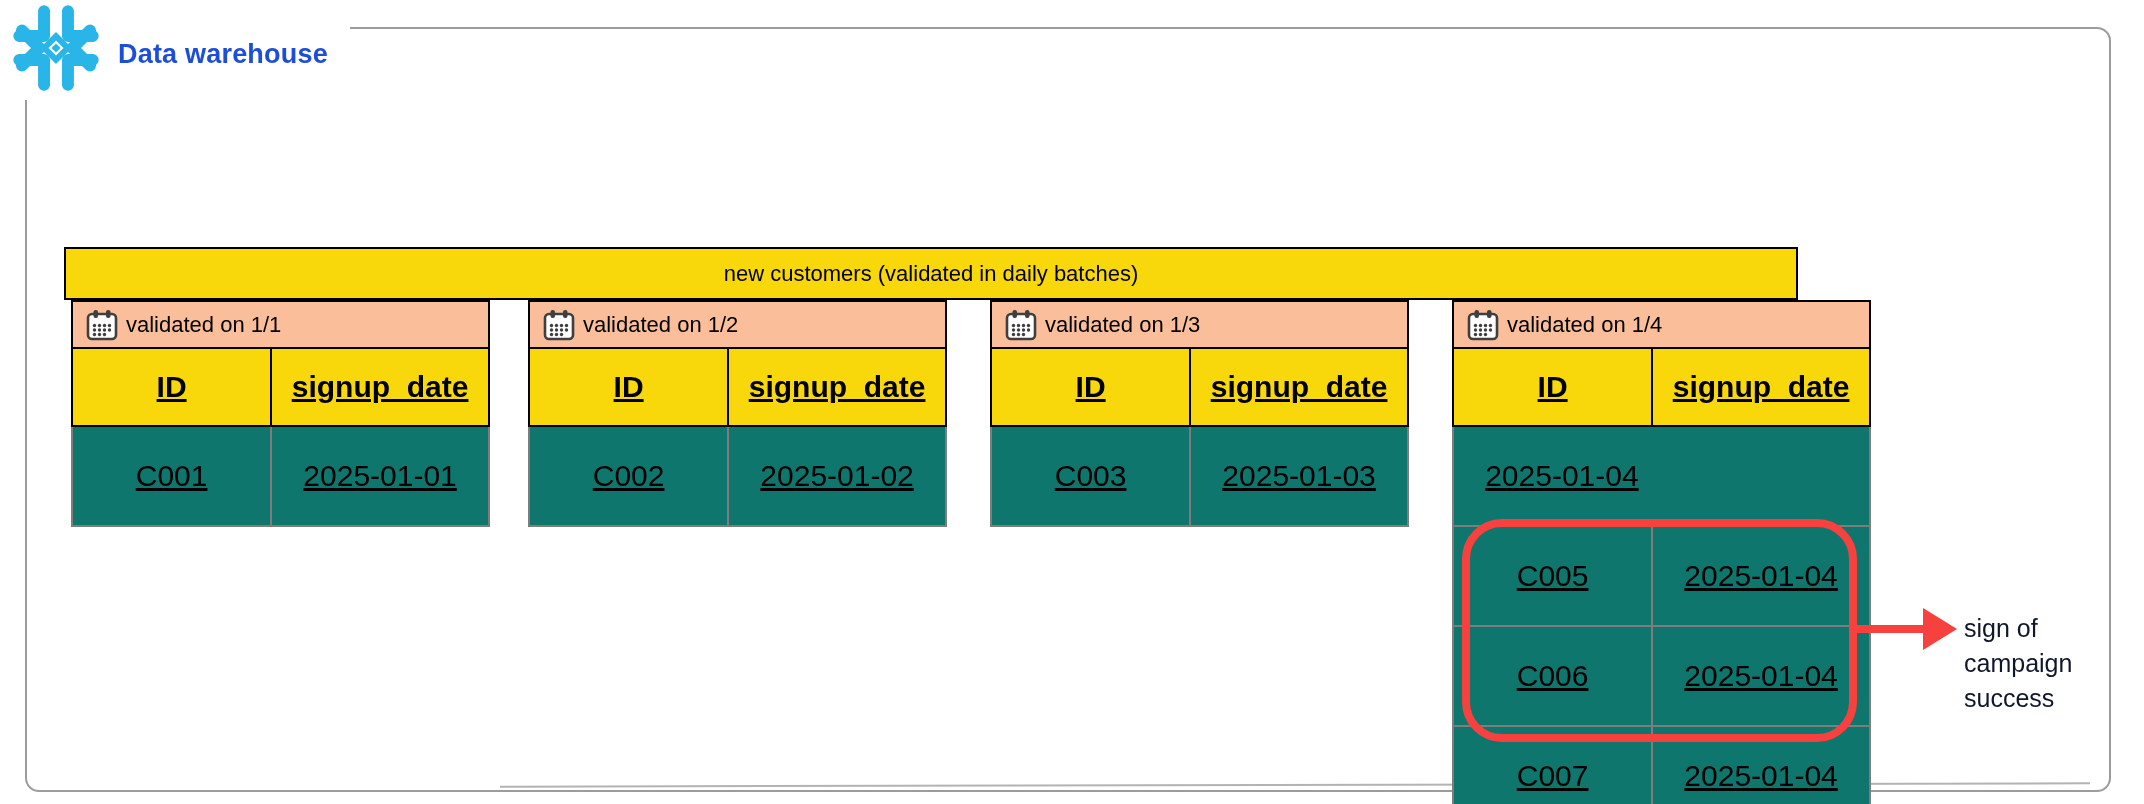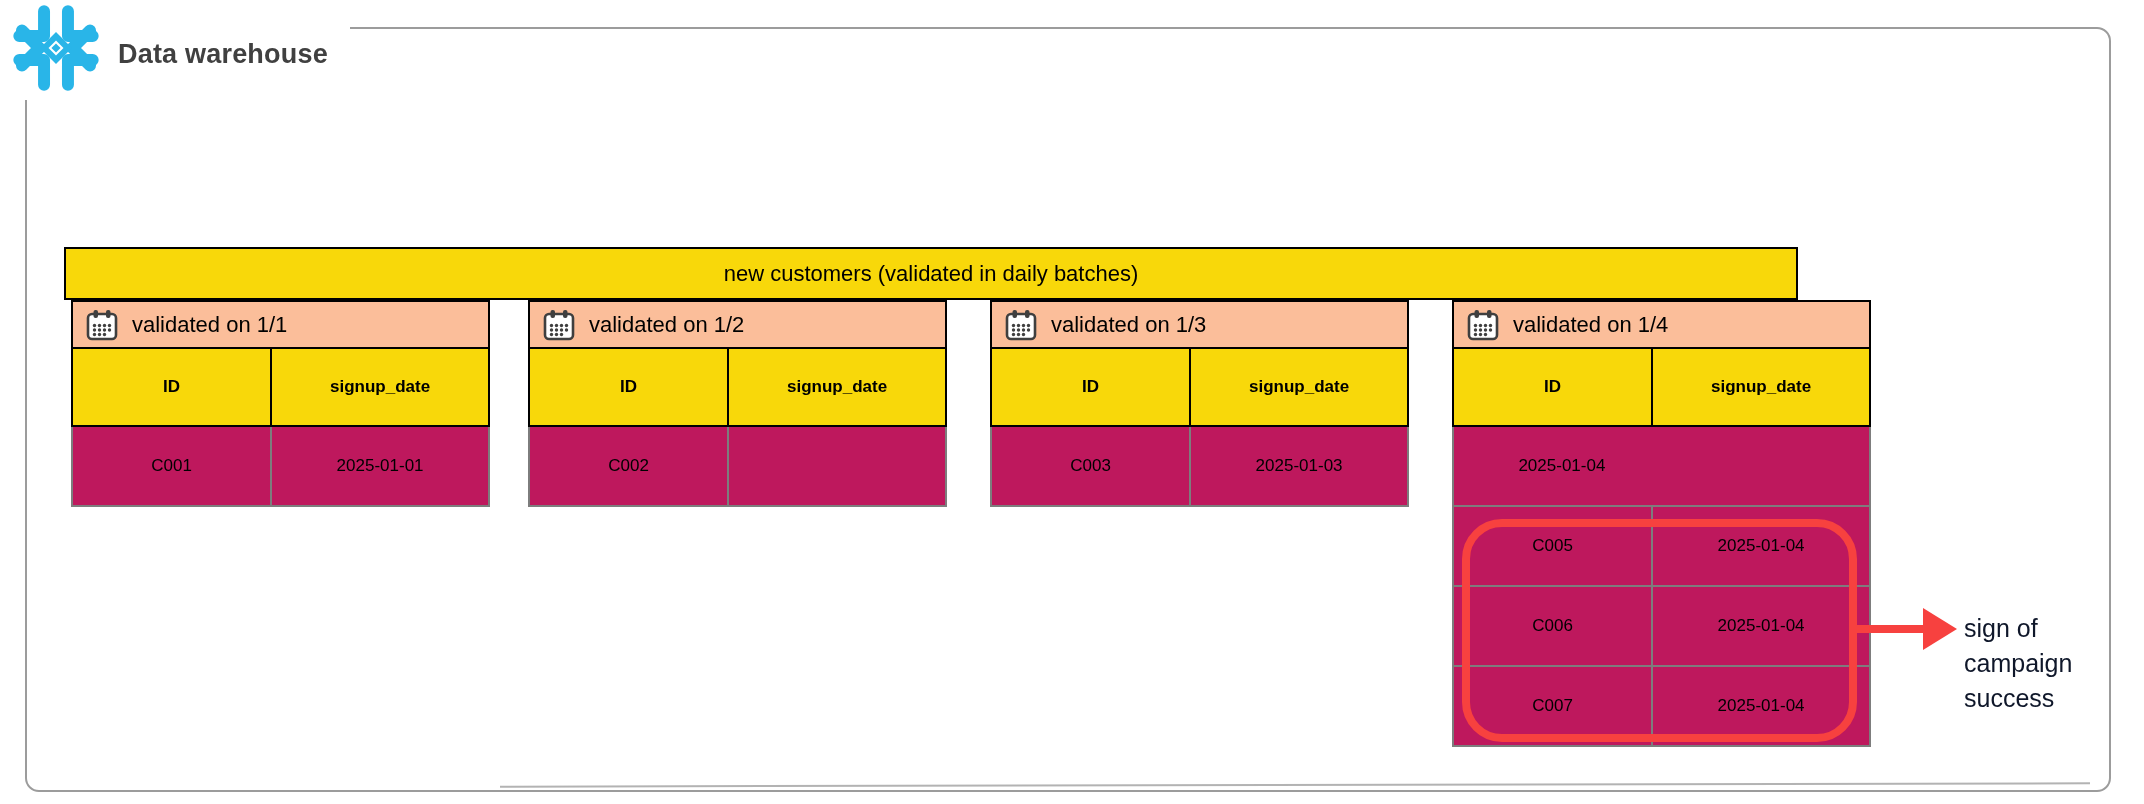--- a/index.html
+++ b/index.html
@@ -24,7 +24,7 @@
     position:absolute;left:6px;top:0px;display:flex;align-items:center;gap:16px;
     background:#fff;padding:2px 22px 6px 4px;z-index:5;
   }
-  .brand-title{font-size:27px;font-weight:bold;color:#404040;margin-top:12px;letter-spacing:0.2px;}
+  .brand-title{font-size:27px;font-weight:bold;color:#1d4ed8;margin-top:12px;letter-spacing:0.2px;}
 
   
   .banner-expect{

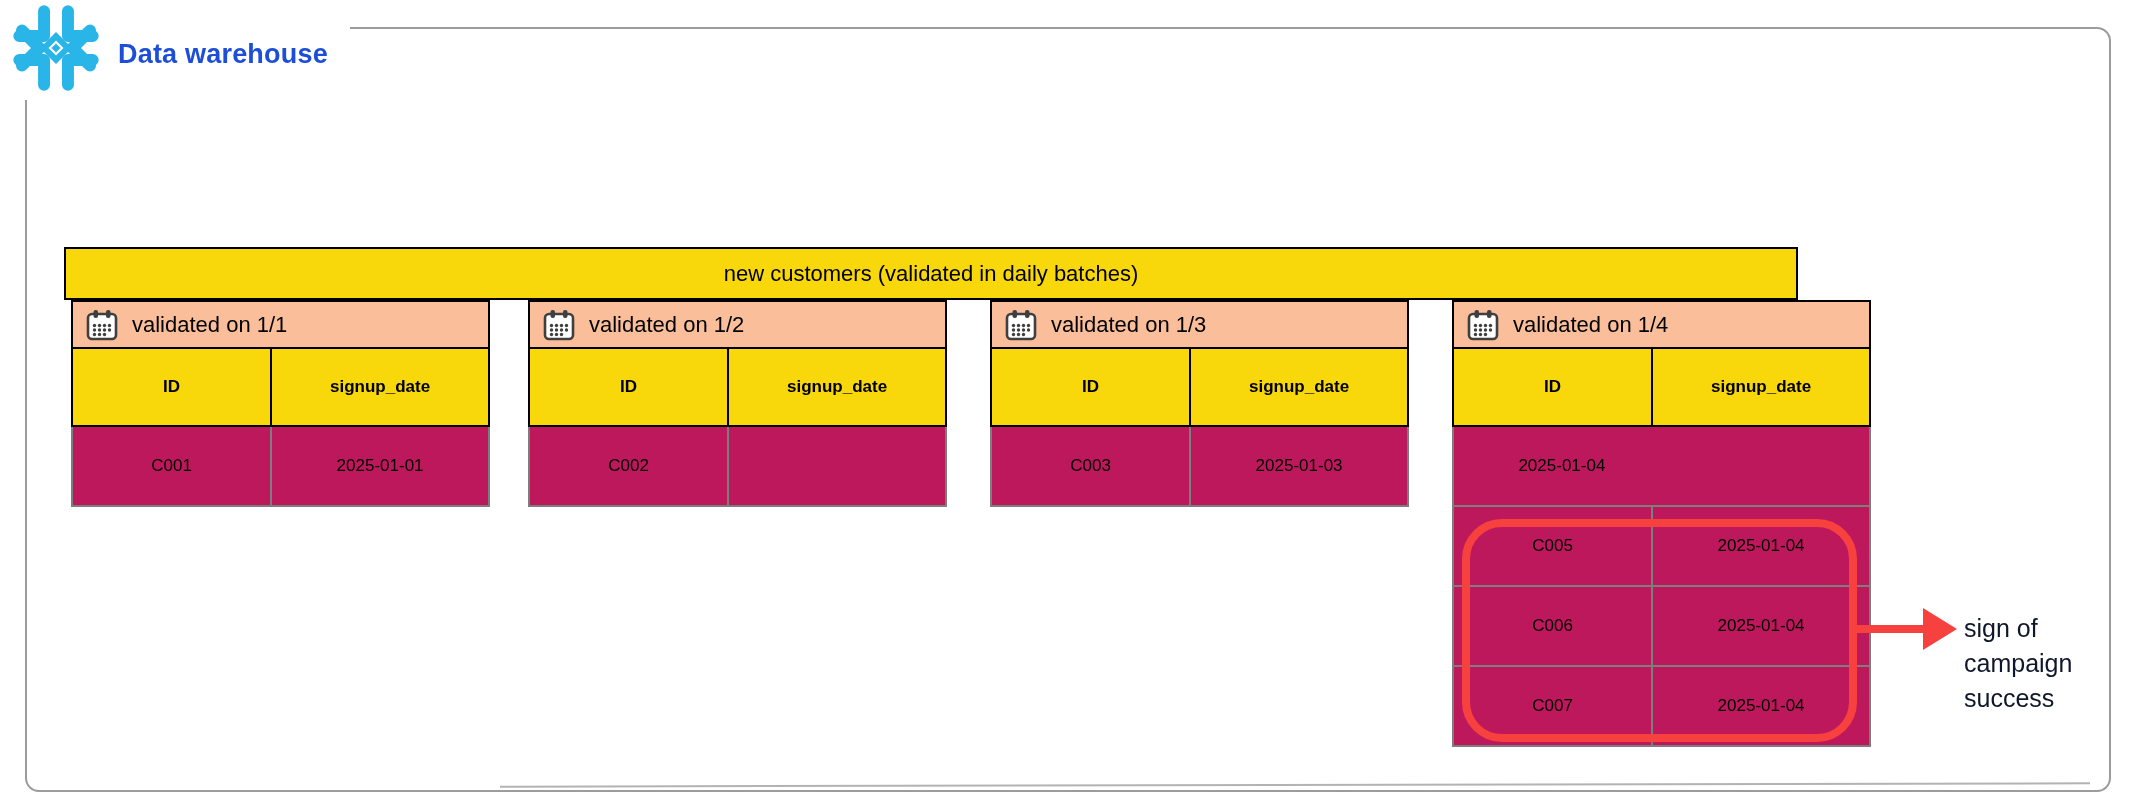--- a/index.html
+++ b/index.html
@@ -44,7 +44,7 @@
   .vtable{position:absolute;top:300px;width:419px;}
   .vt-header{
     height:49px;background:#fbbe9a;border:2px solid #000;
-    display:flex;align-items:center;gap:13px;padding-left:12px;font-size:22px;
+    display:flex;align-items:center;gap:7px;padding-left:12px;font-size:22px;
   }
   .vt-row{display:flex;width:100%;}
   .vt-cols{height:80px;margin-top:-2px;border:2px solid #000;background:#f8d80a;font-weight:bold;}

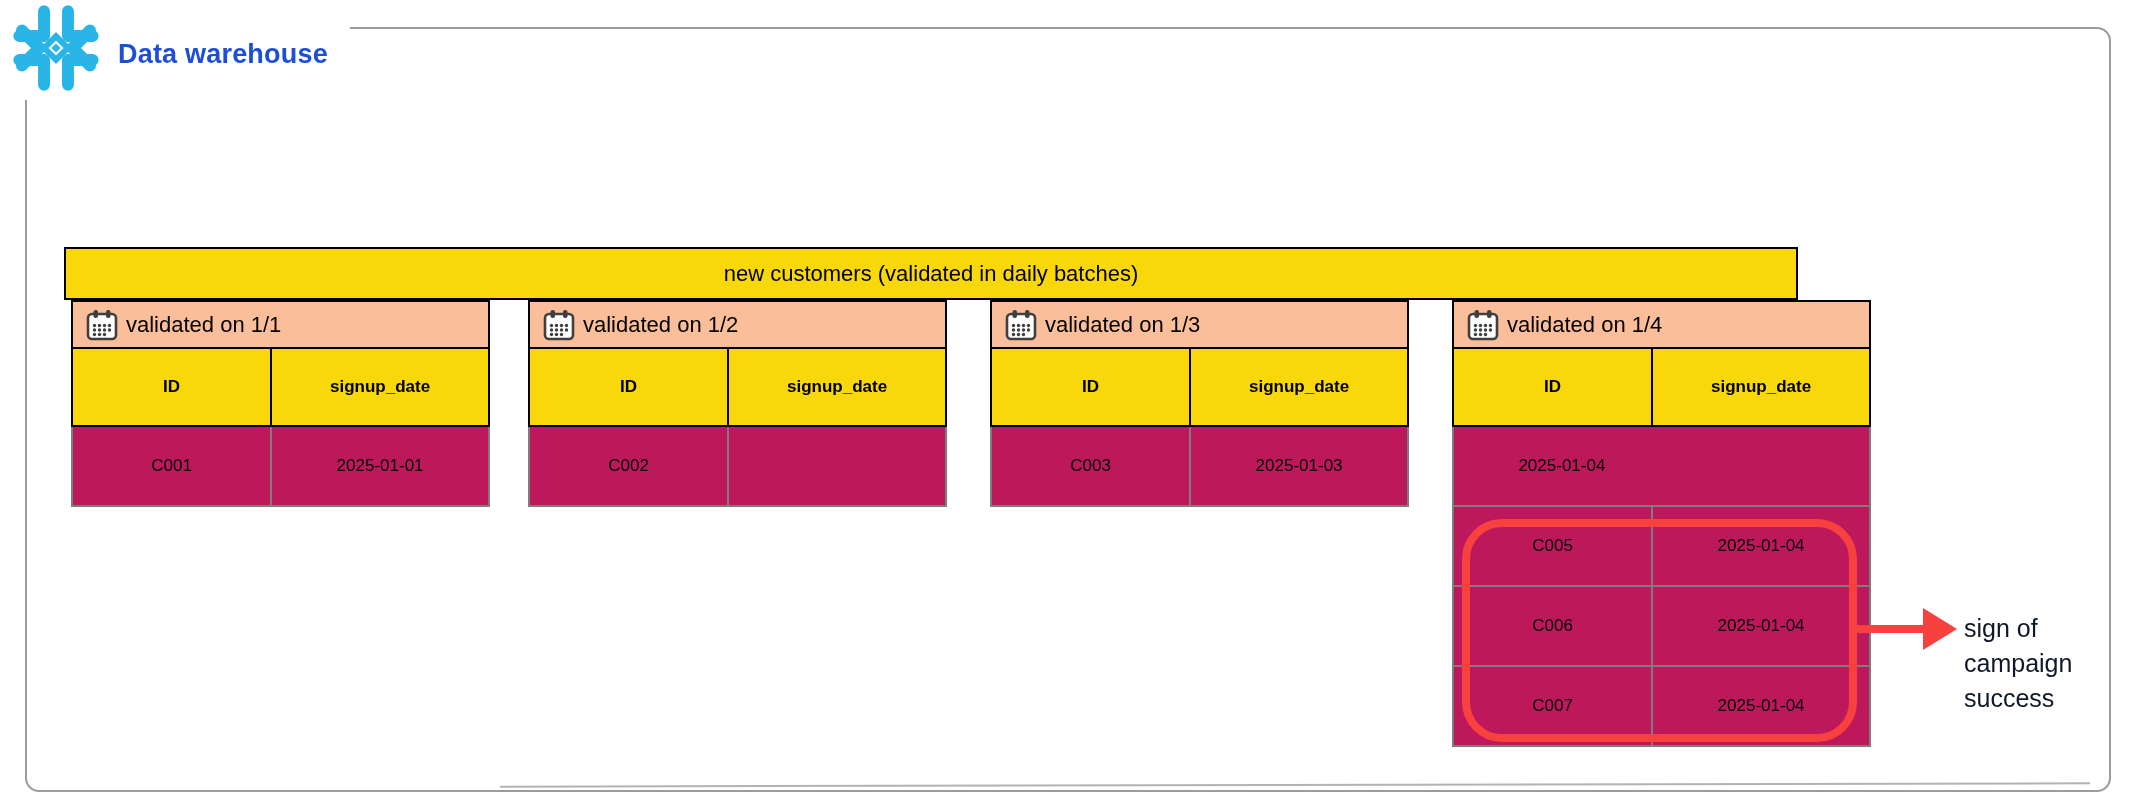--- a/index.html
+++ b/index.html
@@ -51,7 +51,7 @@
   .vt-cols .cell-id{border-right:2px solid #000;}
   .vt-data{height:80px;border:2px solid #7d7d7d;border-top:none;background:#be185d;}
   .vt-data .cell-id{border-right:2px solid #7d7d7d;}
-  .cell{display:flex;align-items:center;justify-content:center;font-size:17px;}
+  .cell{display:flex;align-items:center;justify-content:center;font-size:30px;text-decoration:underline;}
   .cell-id{flex:0 0 48%;}
   .cell-date{flex:0 0 52%;}
 

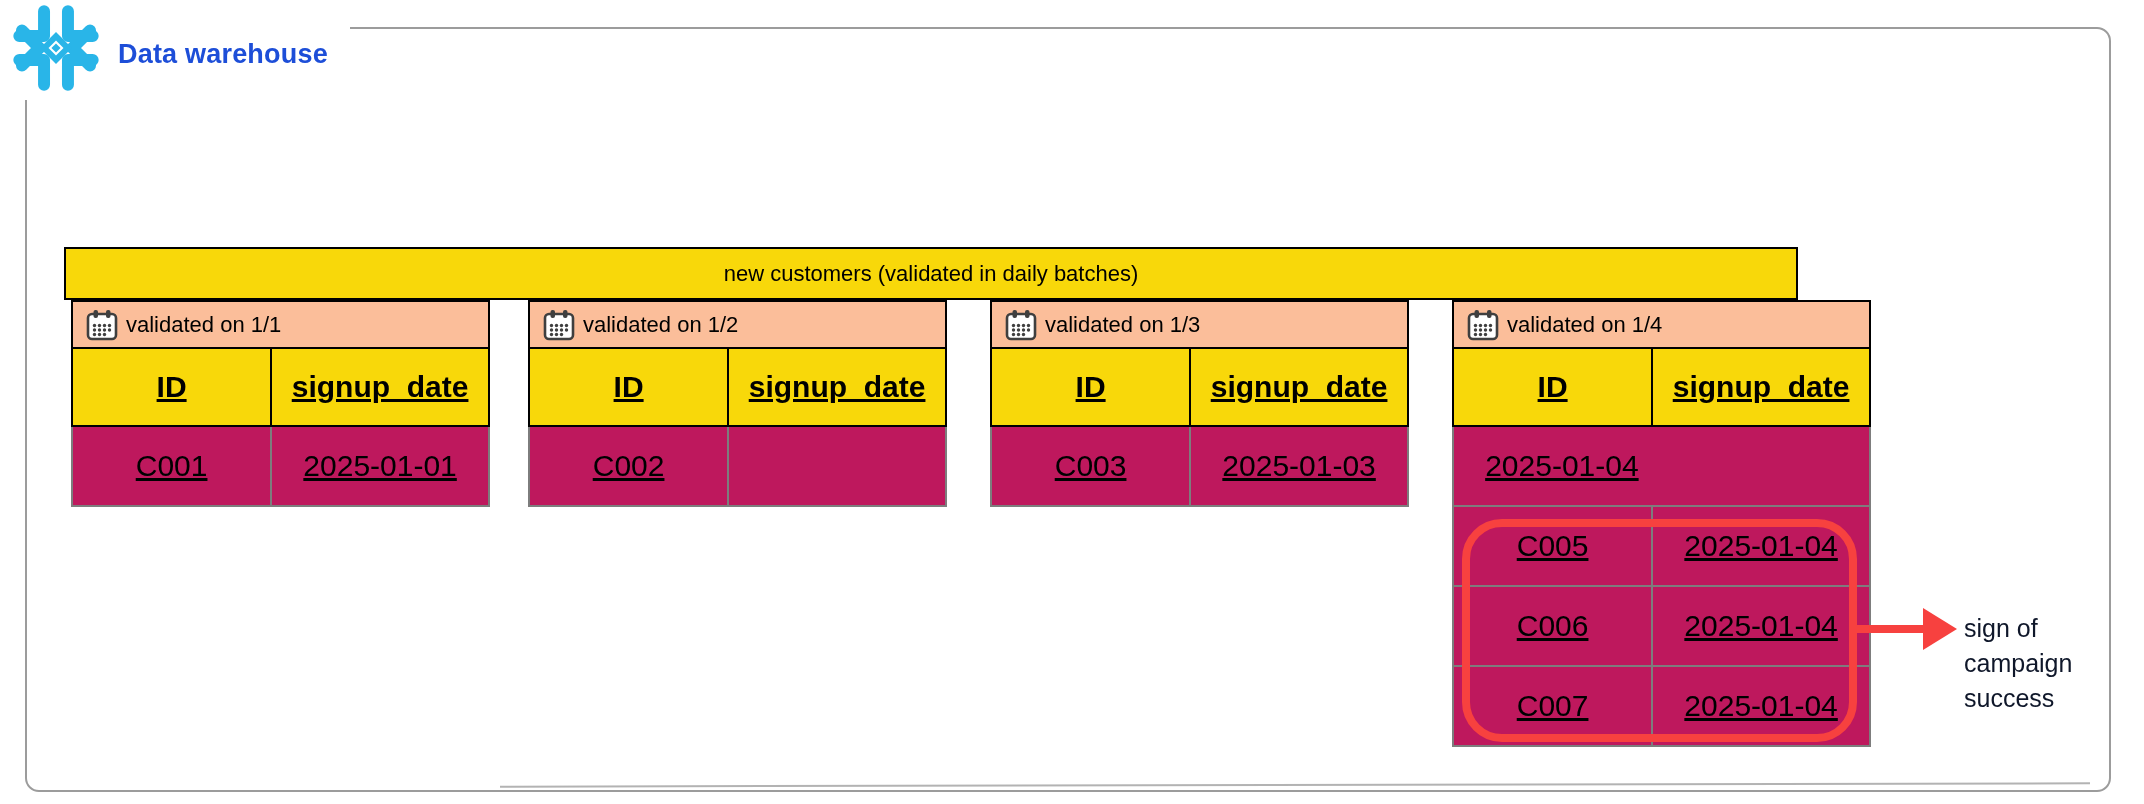--- a/index.html
+++ b/index.html
@@ -49,7 +49,7 @@
   .vt-row{display:flex;width:100%;}
   .vt-cols{height:80px;margin-top:-2px;border:2px solid #000;background:#f8d80a;font-weight:bold;}
   .vt-cols .cell-id{border-right:2px solid #000;}
-  .vt-data{height:80px;border:2px solid #7d7d7d;border-top:none;background:#be185d;}
+  .vt-data{height:100px;border:2px solid #7d7d7d;border-top:none;background:#0f766e;}
   .vt-data .cell-id{border-right:2px solid #7d7d7d;}
   .cell{display:flex;align-items:center;justify-content:center;font-size:30px;text-decoration:underline;}
   .cell-id{flex:0 0 48%;}

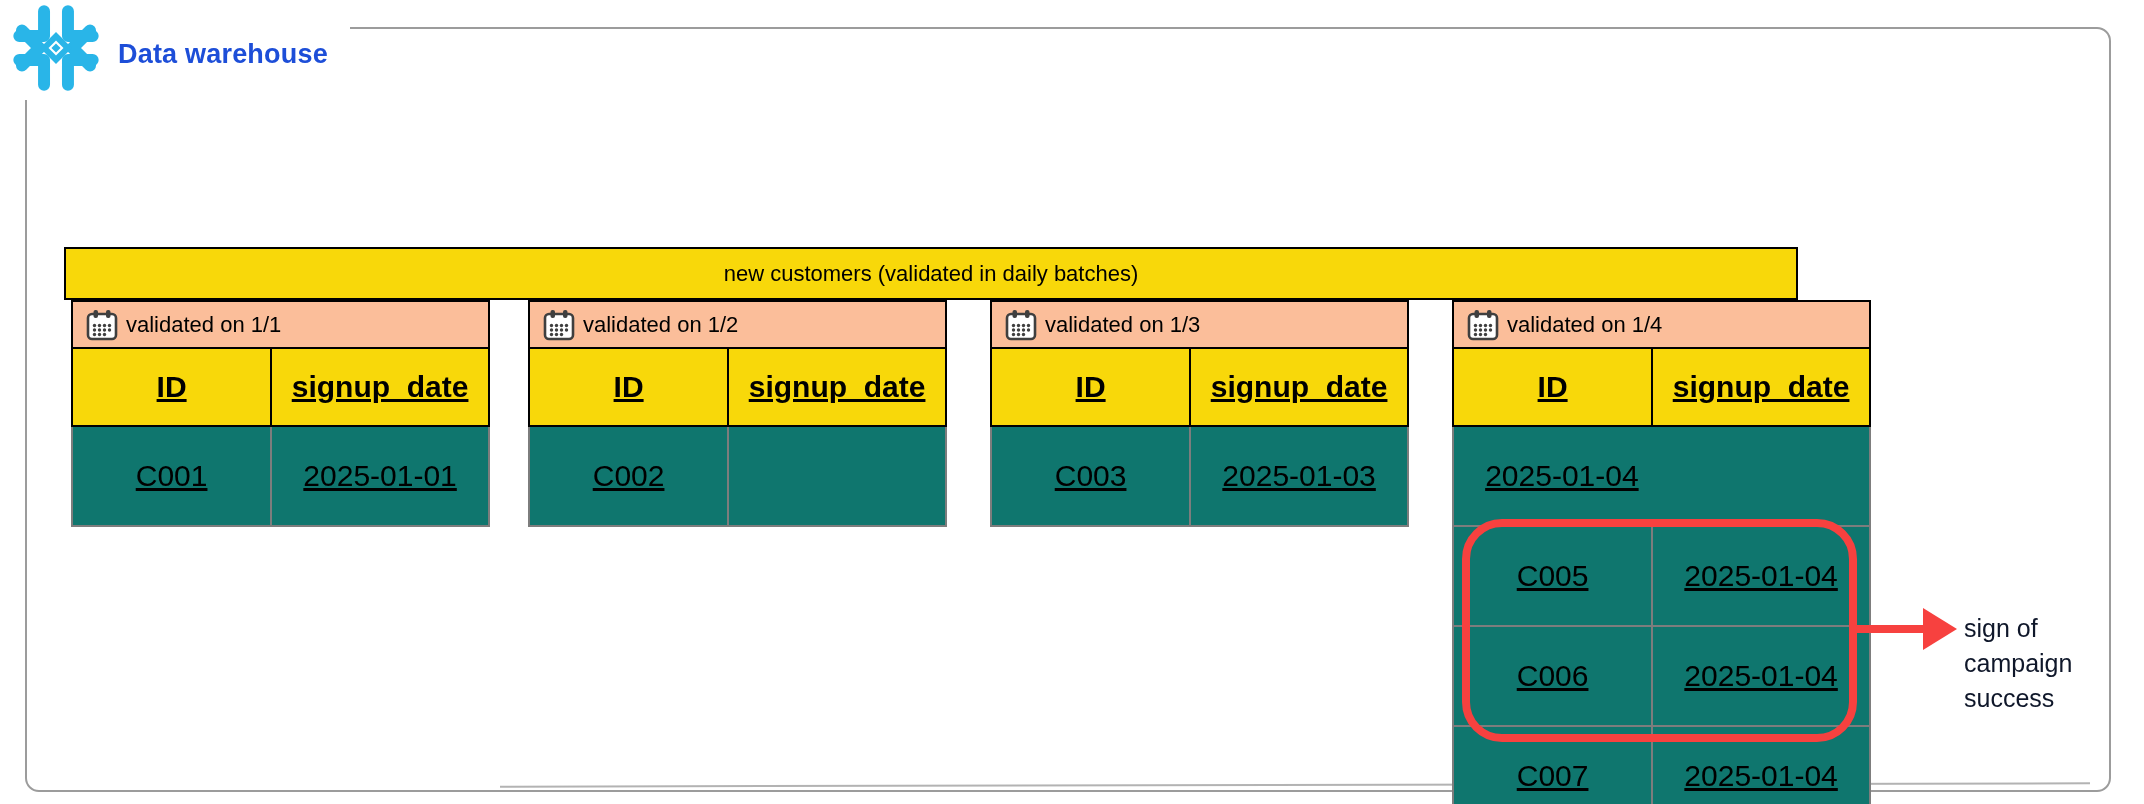--- a/index.html
+++ b/index.html
@@ -160,6 +160,7 @@
     </div>
     <div class="vt-row vt-data">
       <div class="cell cell-id">C002</div>
+      <div class="cell cell-date">2025-01-02</div>
     </div>
   </div>
 

